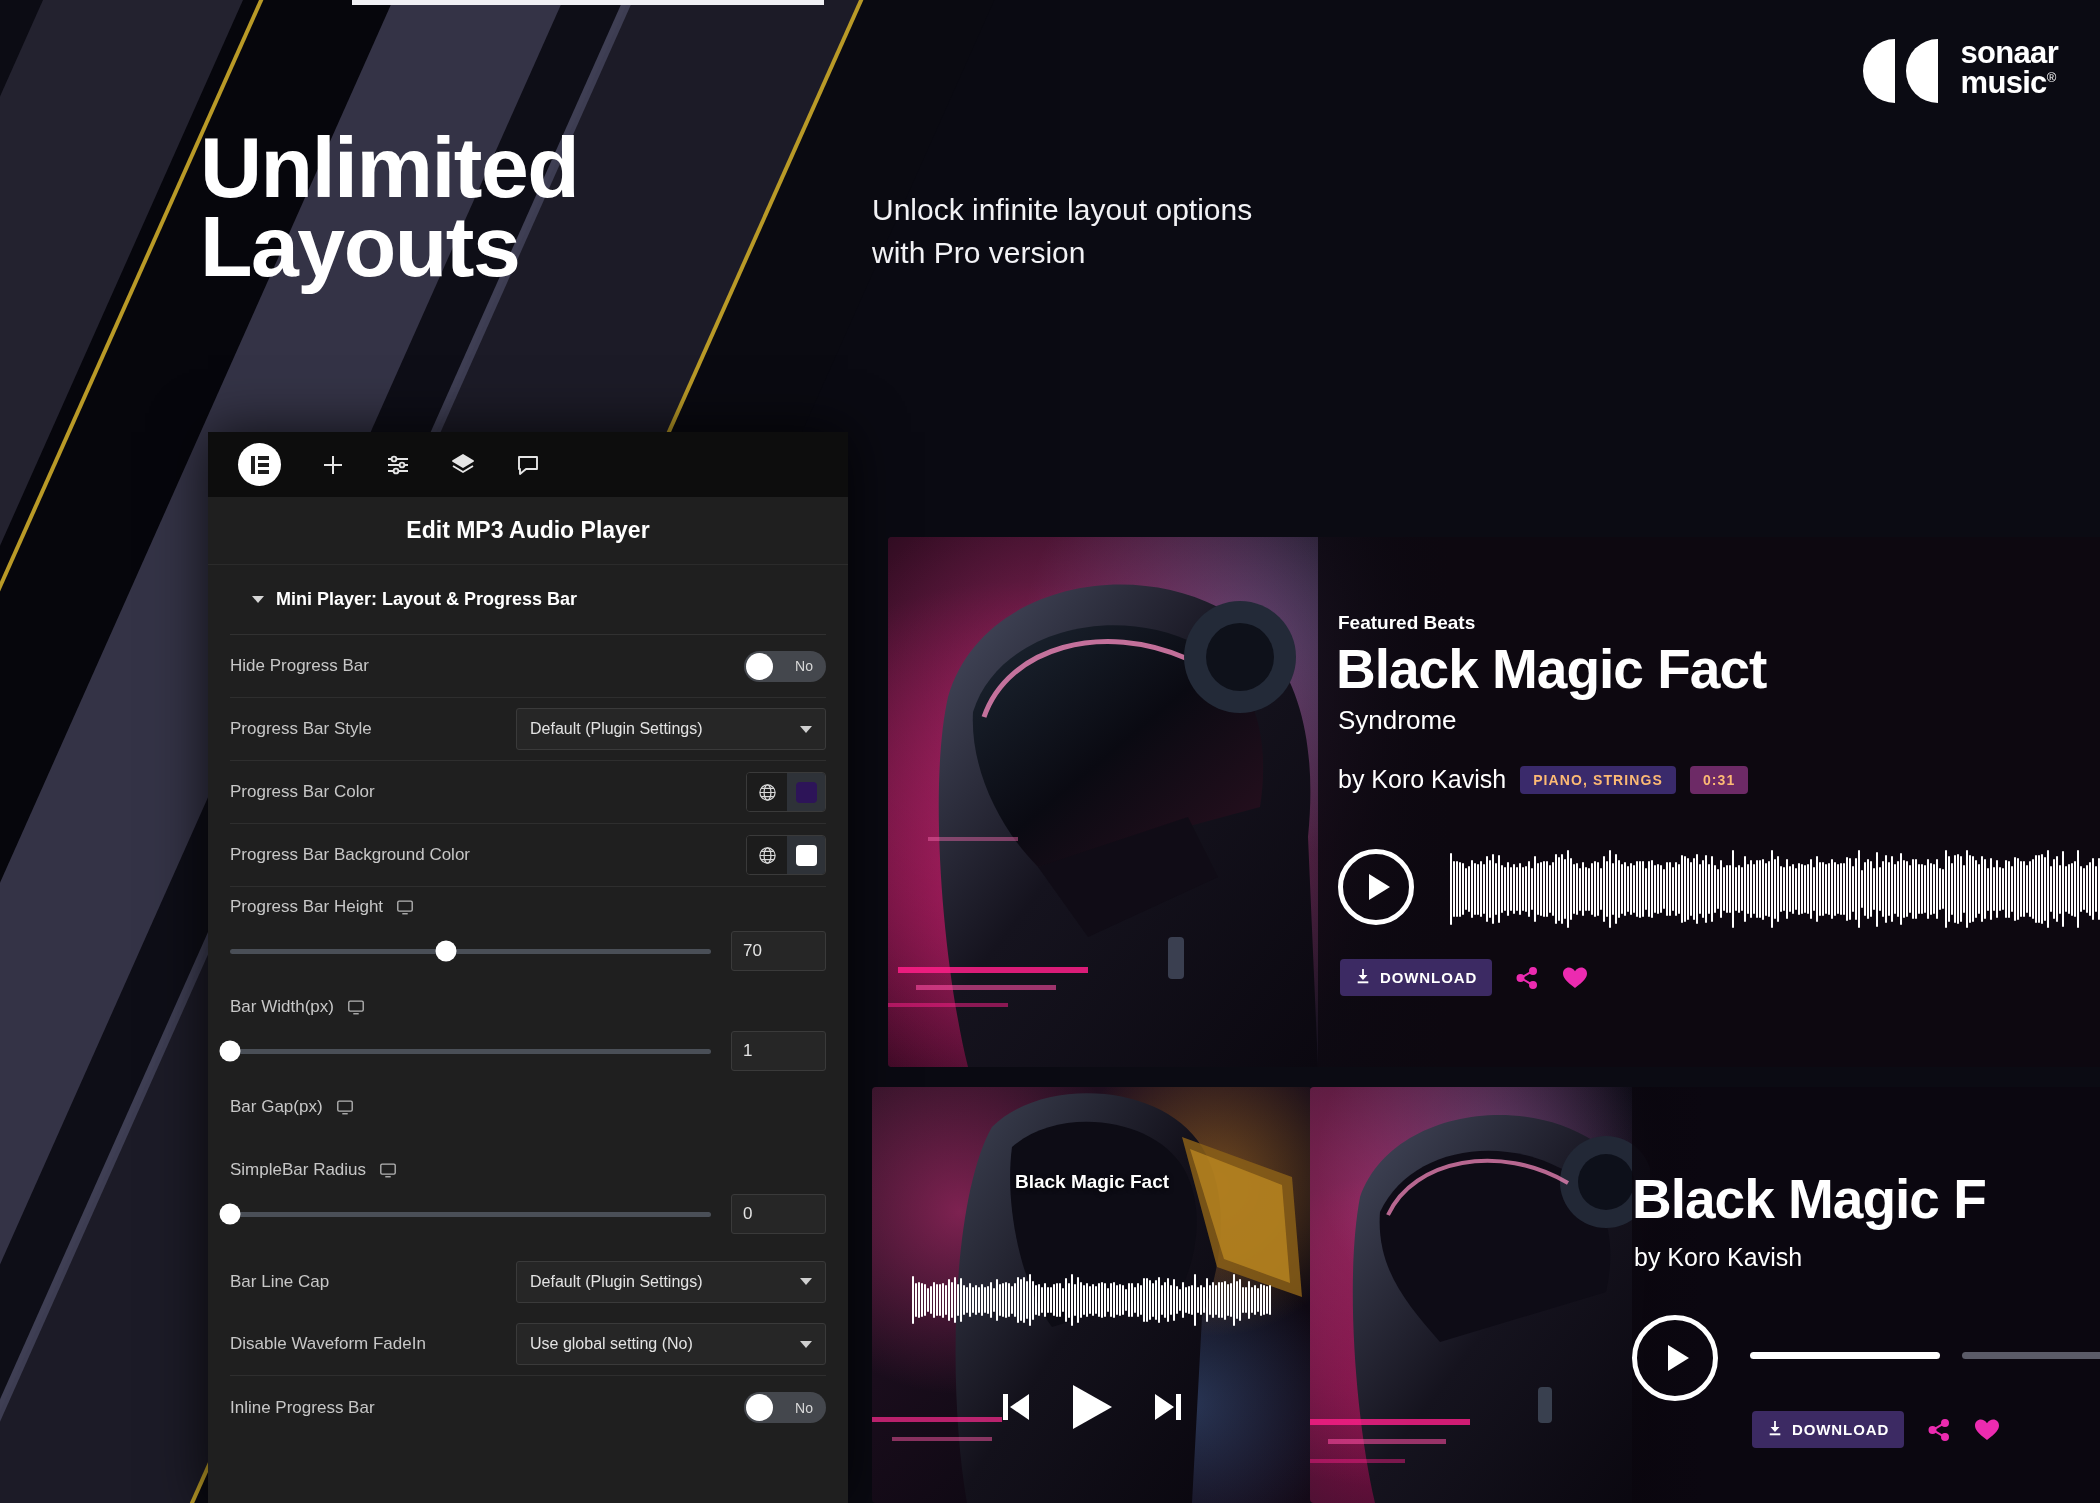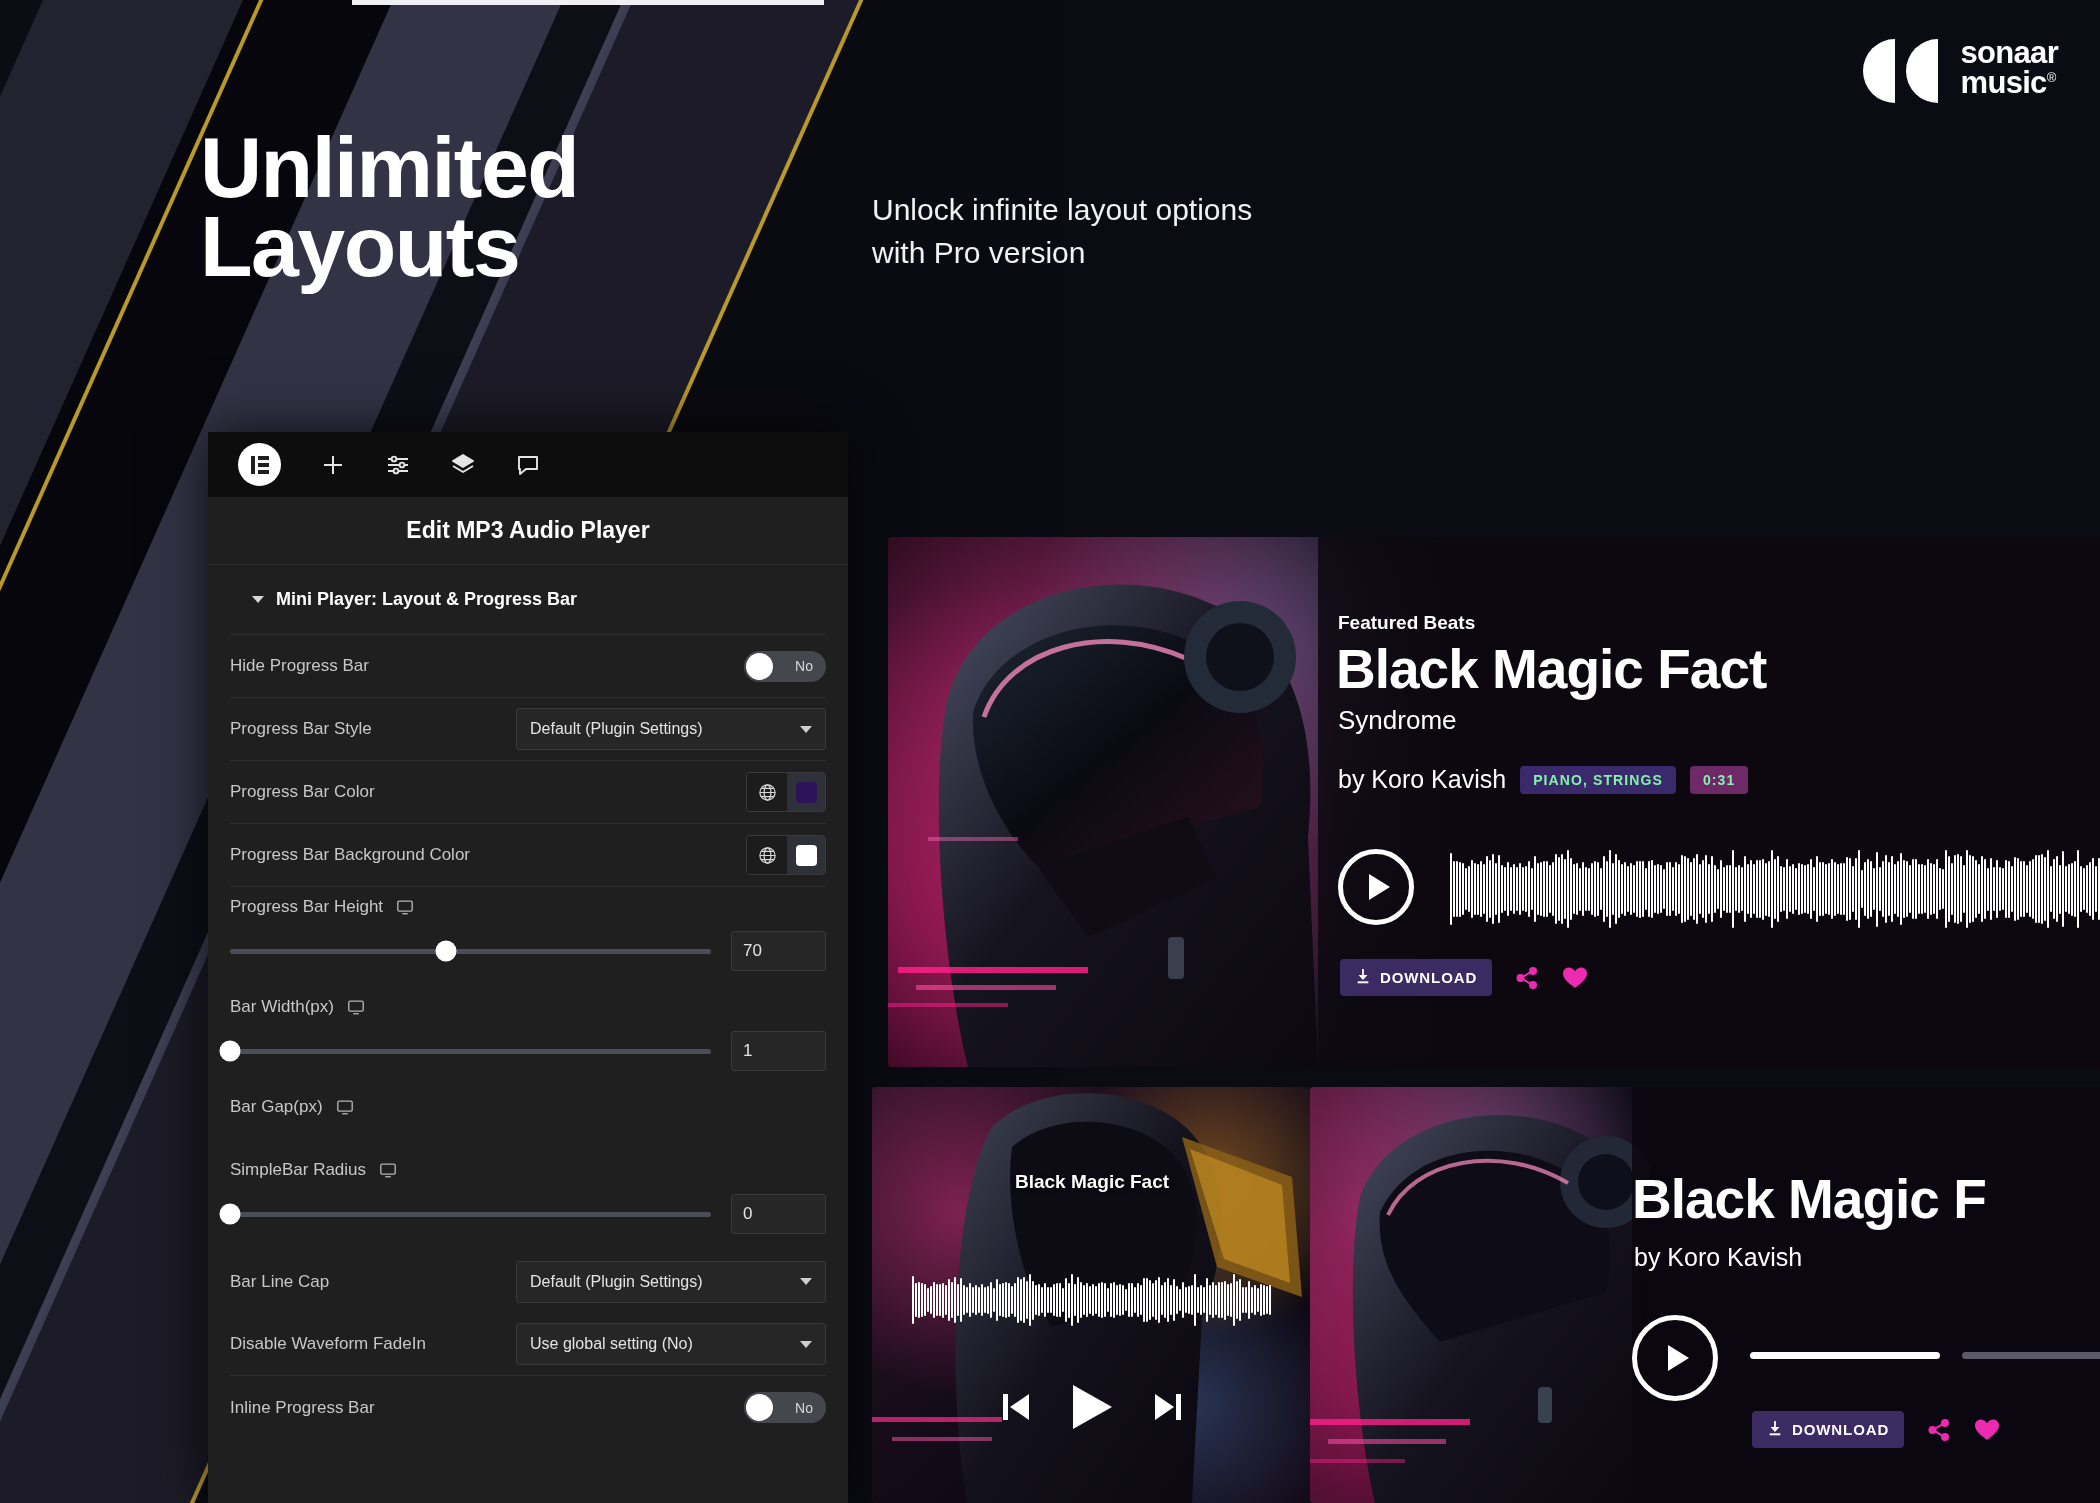--- a/index.html
+++ b/index.html
@@ -185,7 +185,7 @@
   .trk-by-row { position: absolute; left: 20px; top: 228px; display: flex; align-items: center; gap: 14px; }
   .trk-by { color: #fff; font-size: 25px; font-weight: 400; }
   .tag {
-    background: #3a2a6b; color: #86efac; font-size: 14px; font-weight: 700;
+    background: #3a2a6b; color: #fdba74; font-size: 14px; font-weight: 700;
     letter-spacing: 1.1px; padding: 6px 13px; border-radius: 4px;
   }
   .tag.time { background: #6d2a66; }

